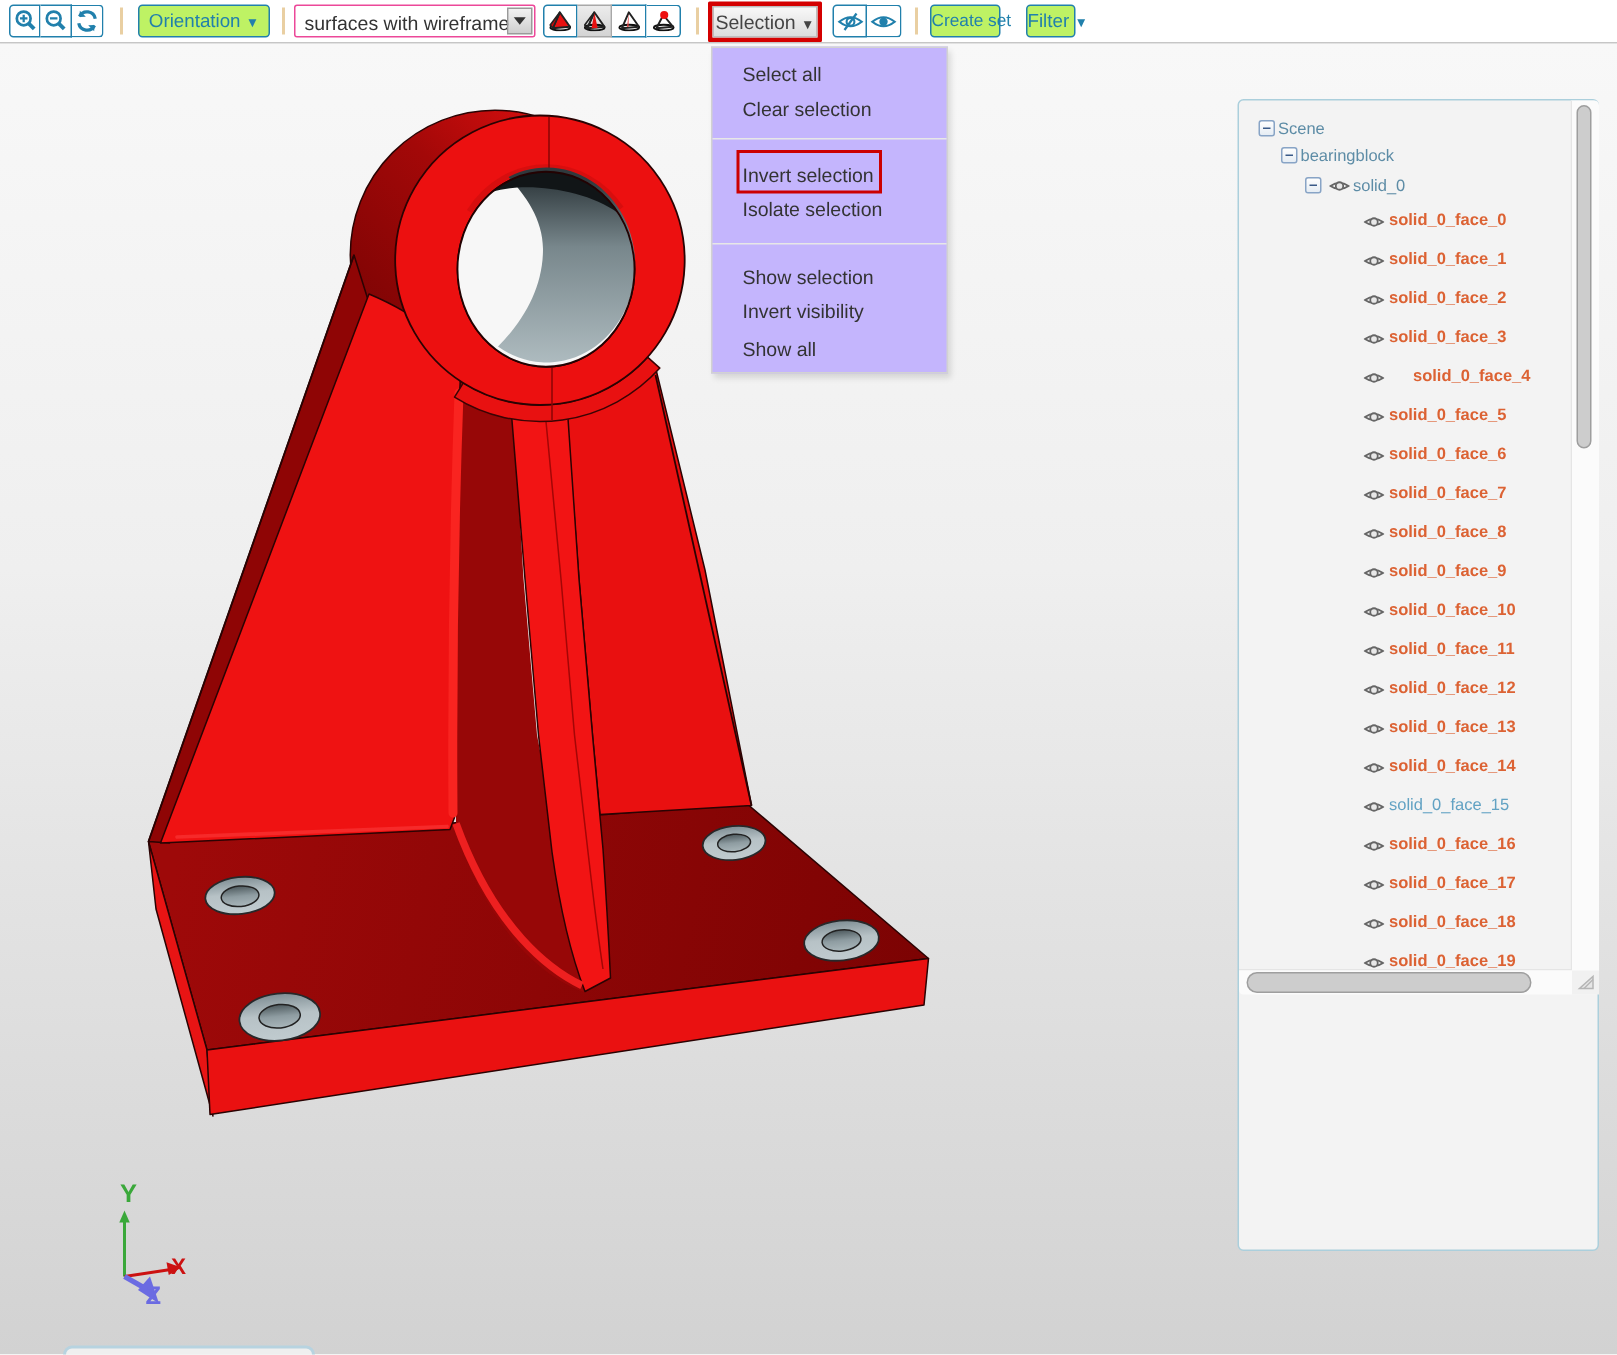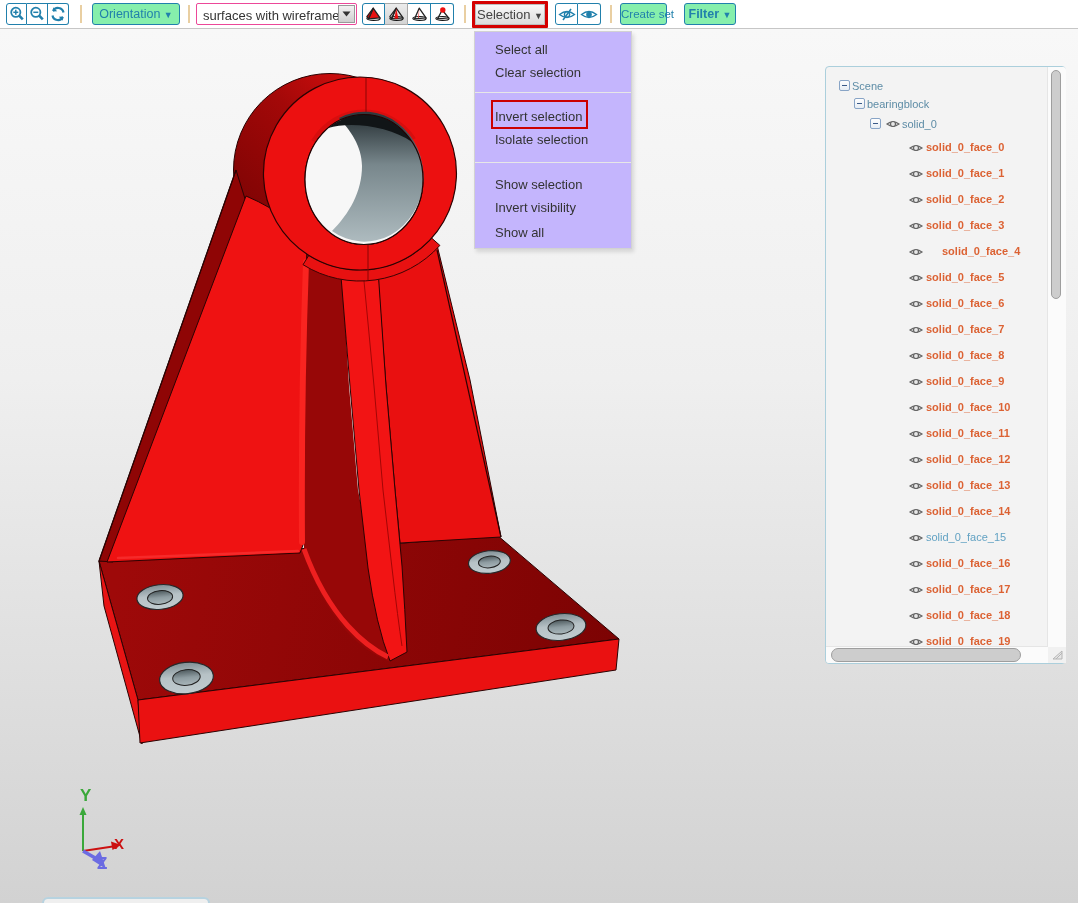--- a/index.html
+++ b/index.html
@@ -9,7 +9,7 @@
 #canvas { position:absolute; left:0; top:29px; width:1078px; height:874px; background:linear-gradient(#f8f8f8, #efefef 40%, #d2d2d2); }
 #modelsvg { position:absolute; left:0; top:0; width:1078px; height:903px; }
 .sep { position:absolute; top:5px; width:2px; height:18px; background:#e9cfa2; }
-.tbtn { position:absolute; top:3px; height:22px; white-space:nowrap; border:1px solid #2180ac; border-radius:3px; background:#86efac; color:#2180ac; font-size:12.5px; text-align:center; }
+.tbtn { position:absolute; top:3px; height:22px; white-space:nowrap; border:1px solid #2180ac; border-radius:3px; background:#bef264; color:#2180ac; font-size:12.5px; text-align:center; }
 .grp { position:absolute; top:3px; height:22px; display:flex; }
 .grp .cell { width:23px; height:22px; border:1px solid #2180ac; border-left:none; background:#fff; display:flex; align-items:center; justify-content:center; }
 .g1 .cell { width:21px; }

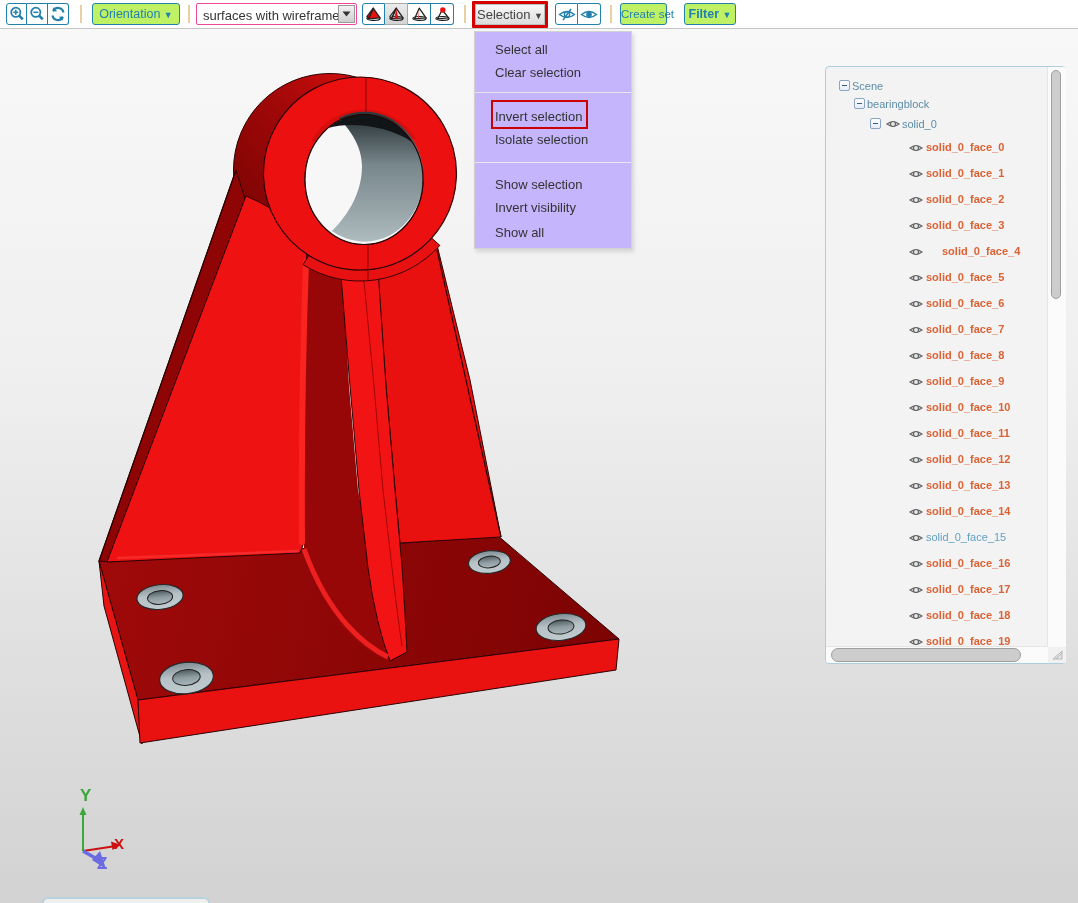--- a/index.html
+++ b/index.html
@@ -243,7 +243,7 @@
     </div>
     <div class="sep" style="left:610px;"></div>
     <div class="tbtn" style="left:620px; width:47px; line-height:20px; font-size:11.5px;">Create set</div>
-    <div class="tbtn" style="left:684px; width:52px; line-height:20px;font-weight:bold;">Filter <span style="font-size:9px;">▼</span></div>
+    <div class="tbtn" style="left:684px; width:33px; line-height:20px;">Filter <span style="font-size:9px;">▼</span></div>
   </div>
   <div id="panel">
     <div class="pm" style="left:13px; top:13px;"></div>

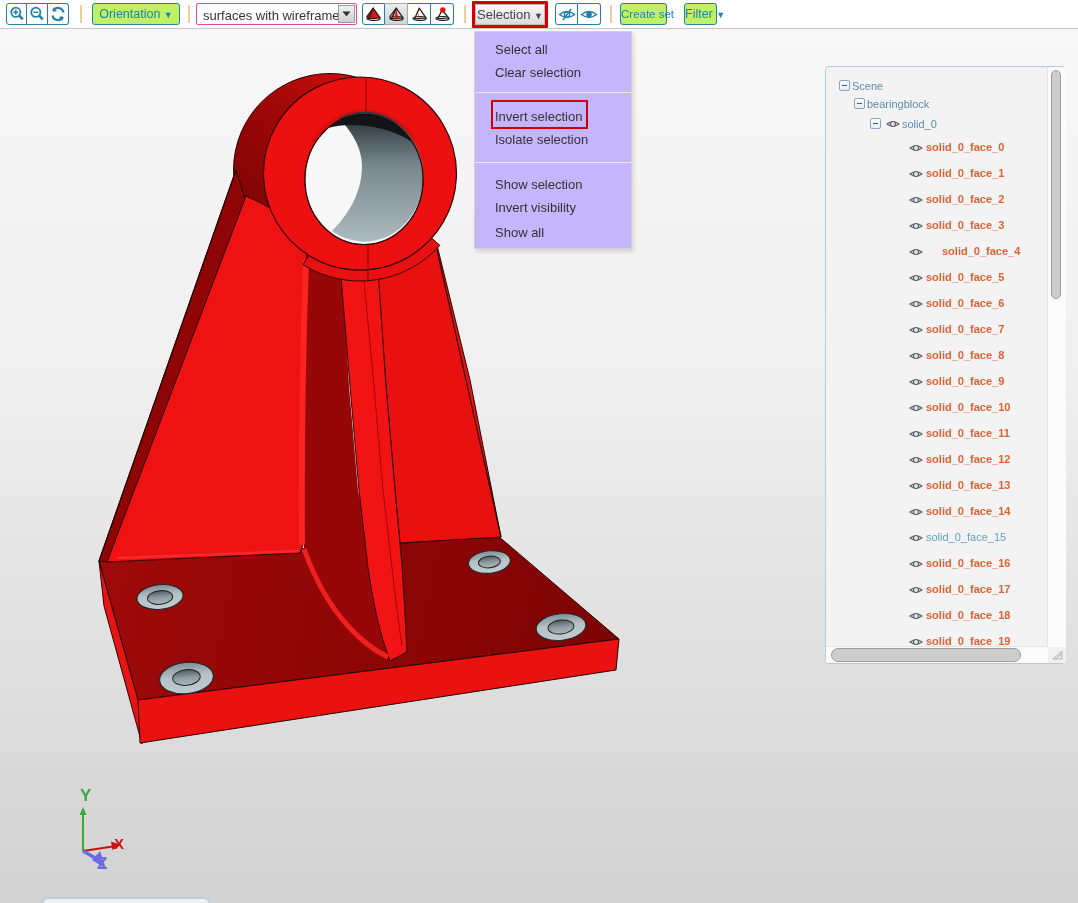--- a/index.html
+++ b/index.html
@@ -28,7 +28,7 @@
 #menu .msep { position:absolute; left:0; width:100%; height:1px; background:#e7e7e7; }
 #invbox { position:absolute; left:16px; top:68px; width:97px; height:29px; border:2px solid #cc0000; }
 
-#panel { position:absolute; left:825px; top:66px; width:241px; height:598px; background:#f3f3f3; border:1px solid #abcfdc; border-radius:4px; }
+#panel { position:absolute; left:825px; top:66px; width:241px; height:768px; background:#f3f3f3; border:1px solid #abcfdc; border-radius:4px; }
 .trow { position:absolute; white-space:nowrap; font-size:11px; }
 .blue { color:#5d8ca6; }
 .face { color:#dc6233; font-weight:bold; }

